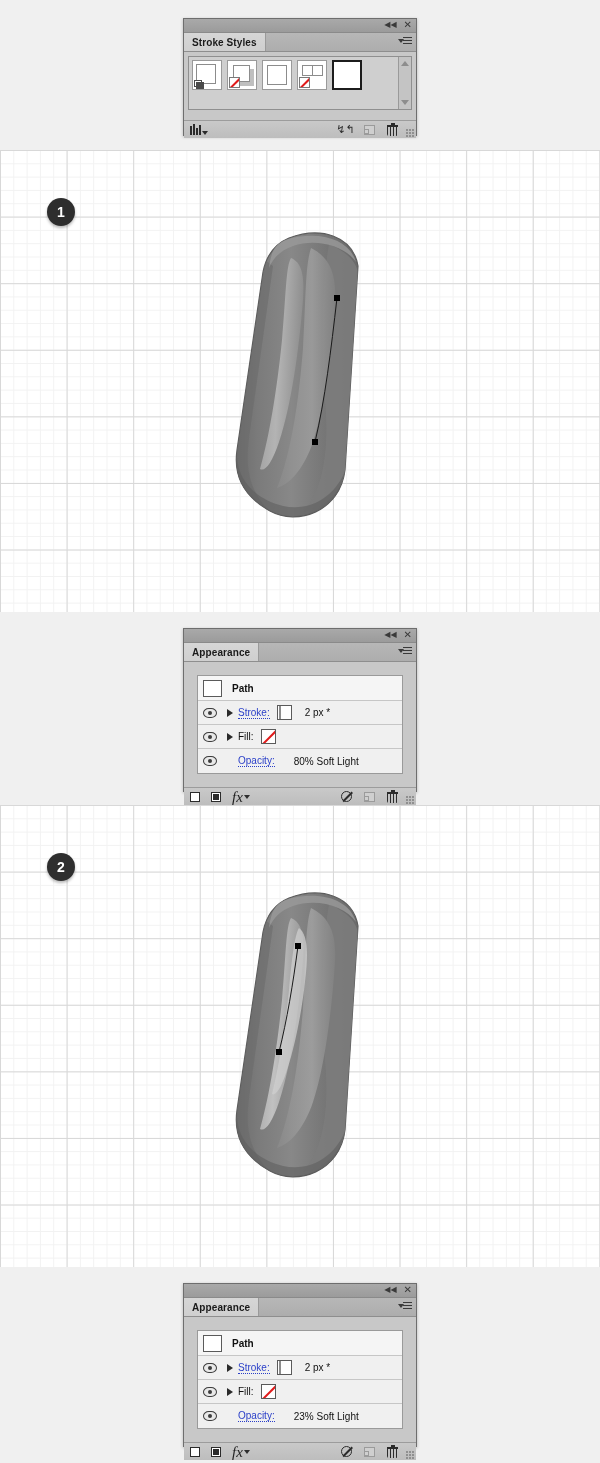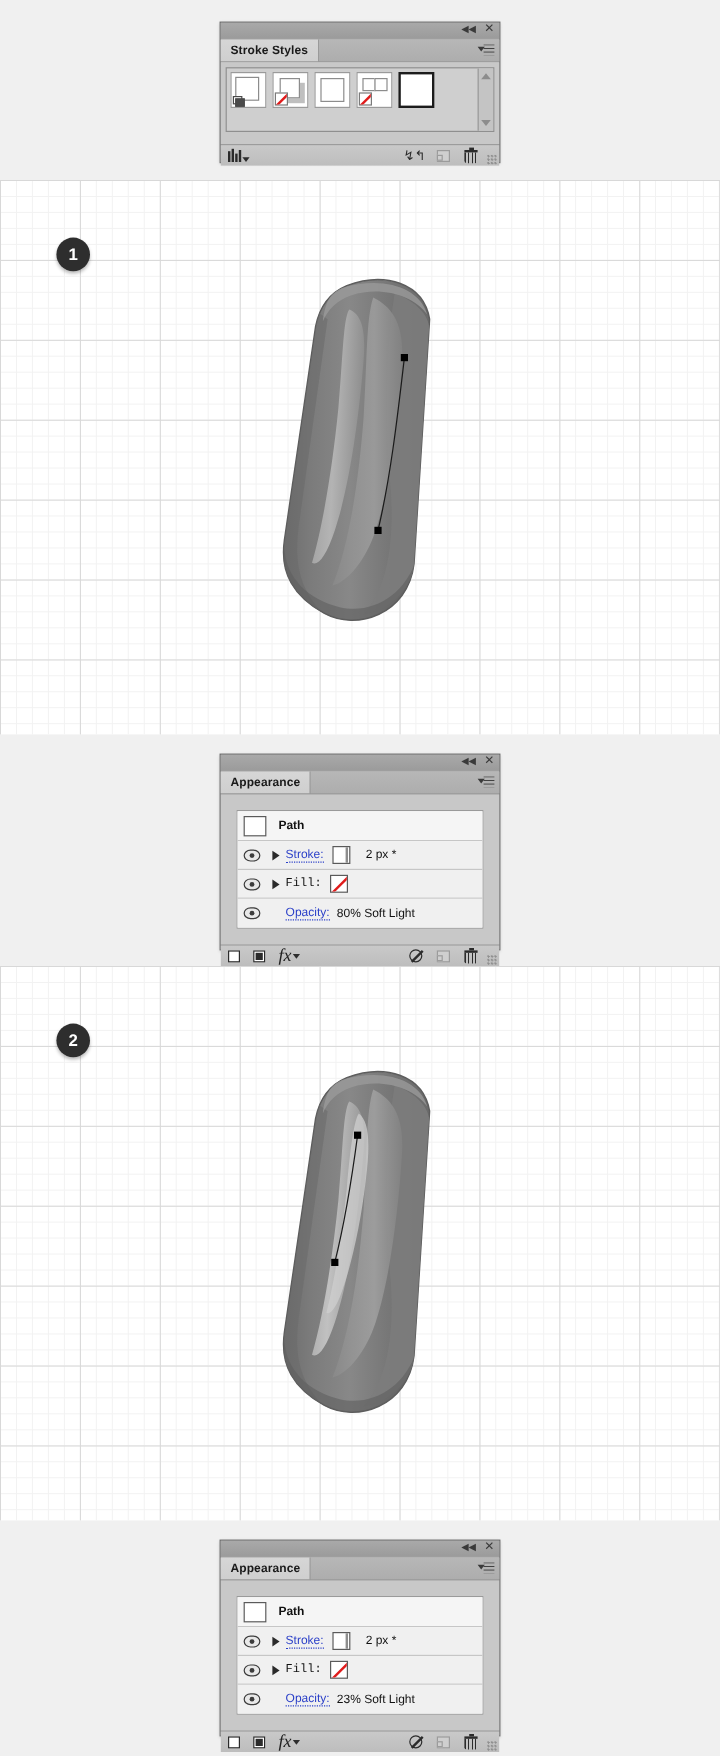--- a/index.html
+++ b/index.html
@@ -199,7 +199,6 @@
   .ap-body{
     background:#c8c8c8;
     padding:13px;
-    text-align:right;
   }
   .ap-list{
     border:1px solid #9a9a9a;

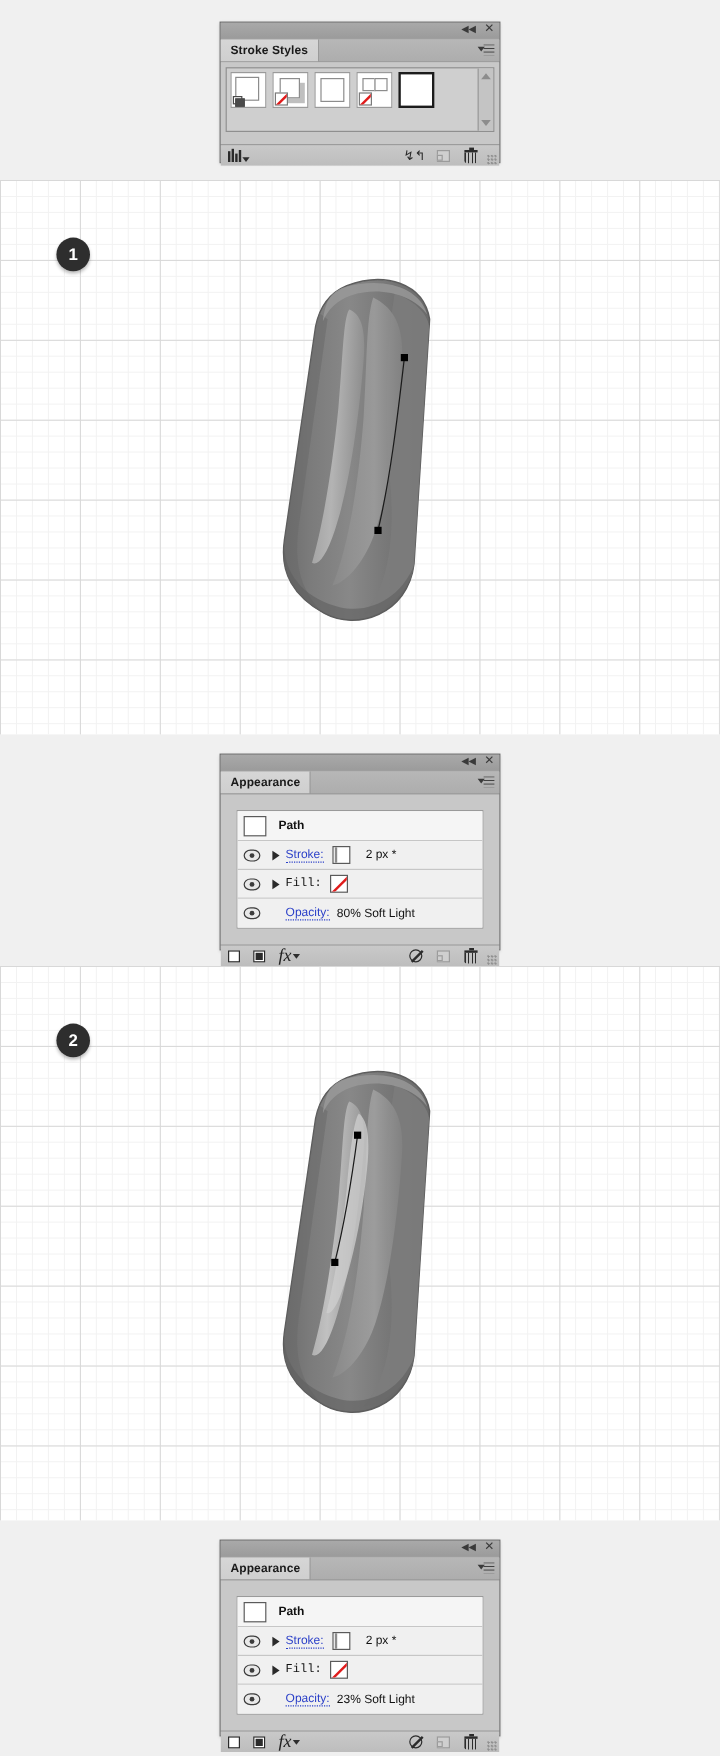--- a/index.html
+++ b/index.html
@@ -241,7 +241,7 @@
     border-bottom:1px dotted #2a3fc8;
     font-size:10px;
   }
-  .lbl-plain{font-size:10px;color:#111;font-family:Liberation Mono, monospace;}
+  .lbl-plain{font-size:10px;color:#111;}
   .chip{
     width:15px;height:15px;
     background:#ffffff;

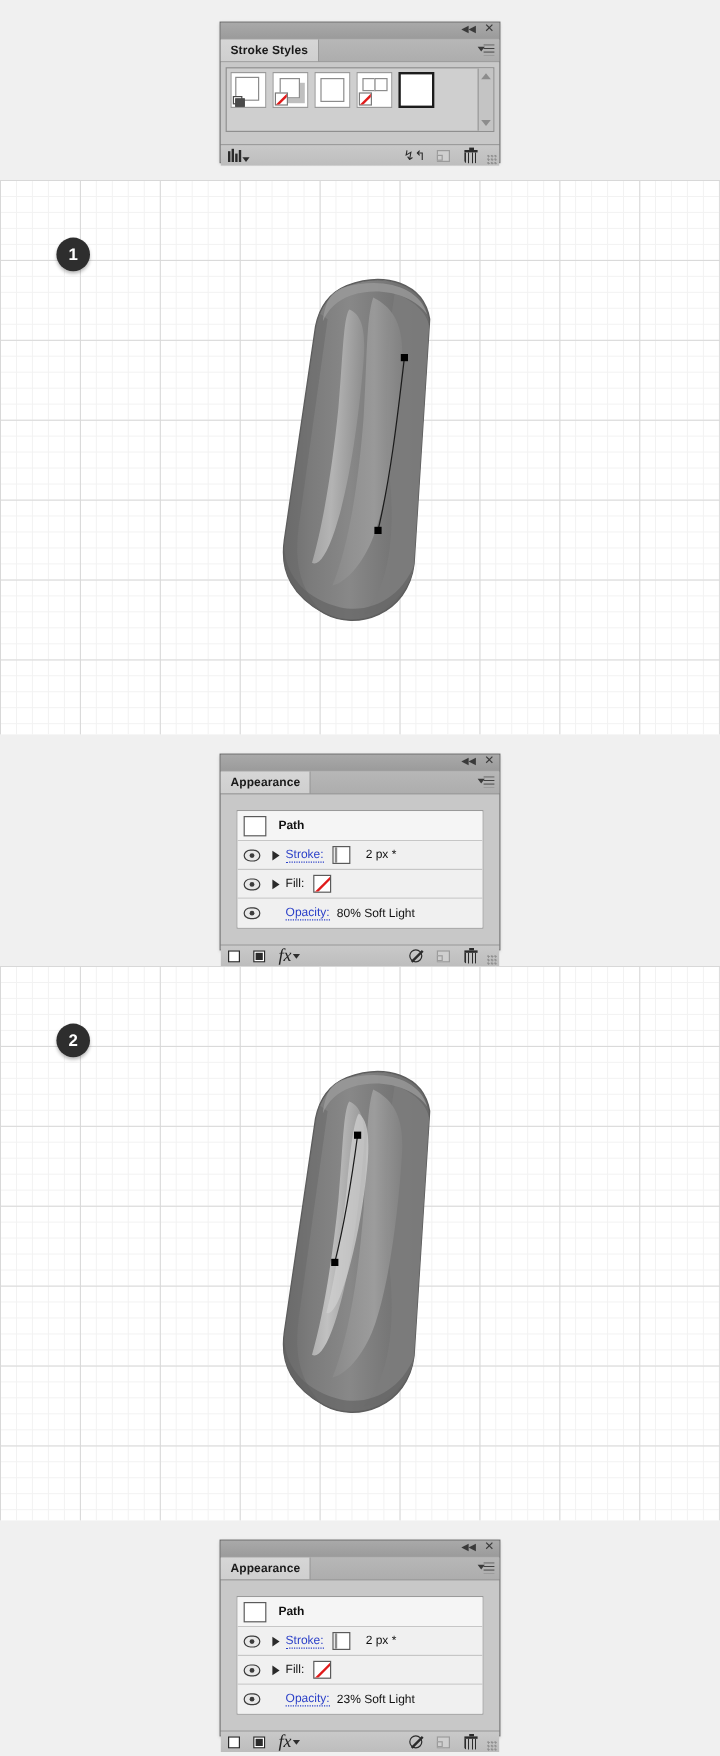--- a/index.html
+++ b/index.html
@@ -266,7 +266,7 @@
     margin-left:5px;box-sizing:border-box;
   }
   .stroke-val{margin-left:6px;font-size:10px;color:#111;}
-  .op-val{font-size:10px;color:#111;margin-left:6px;}
+  .op-val{font-size:10px;color:#111;margin-left:19px;}
   .fx{
     font-family:"Liberation Serif",serif;
     font-style:italic;font-size:15px;color:#222;

